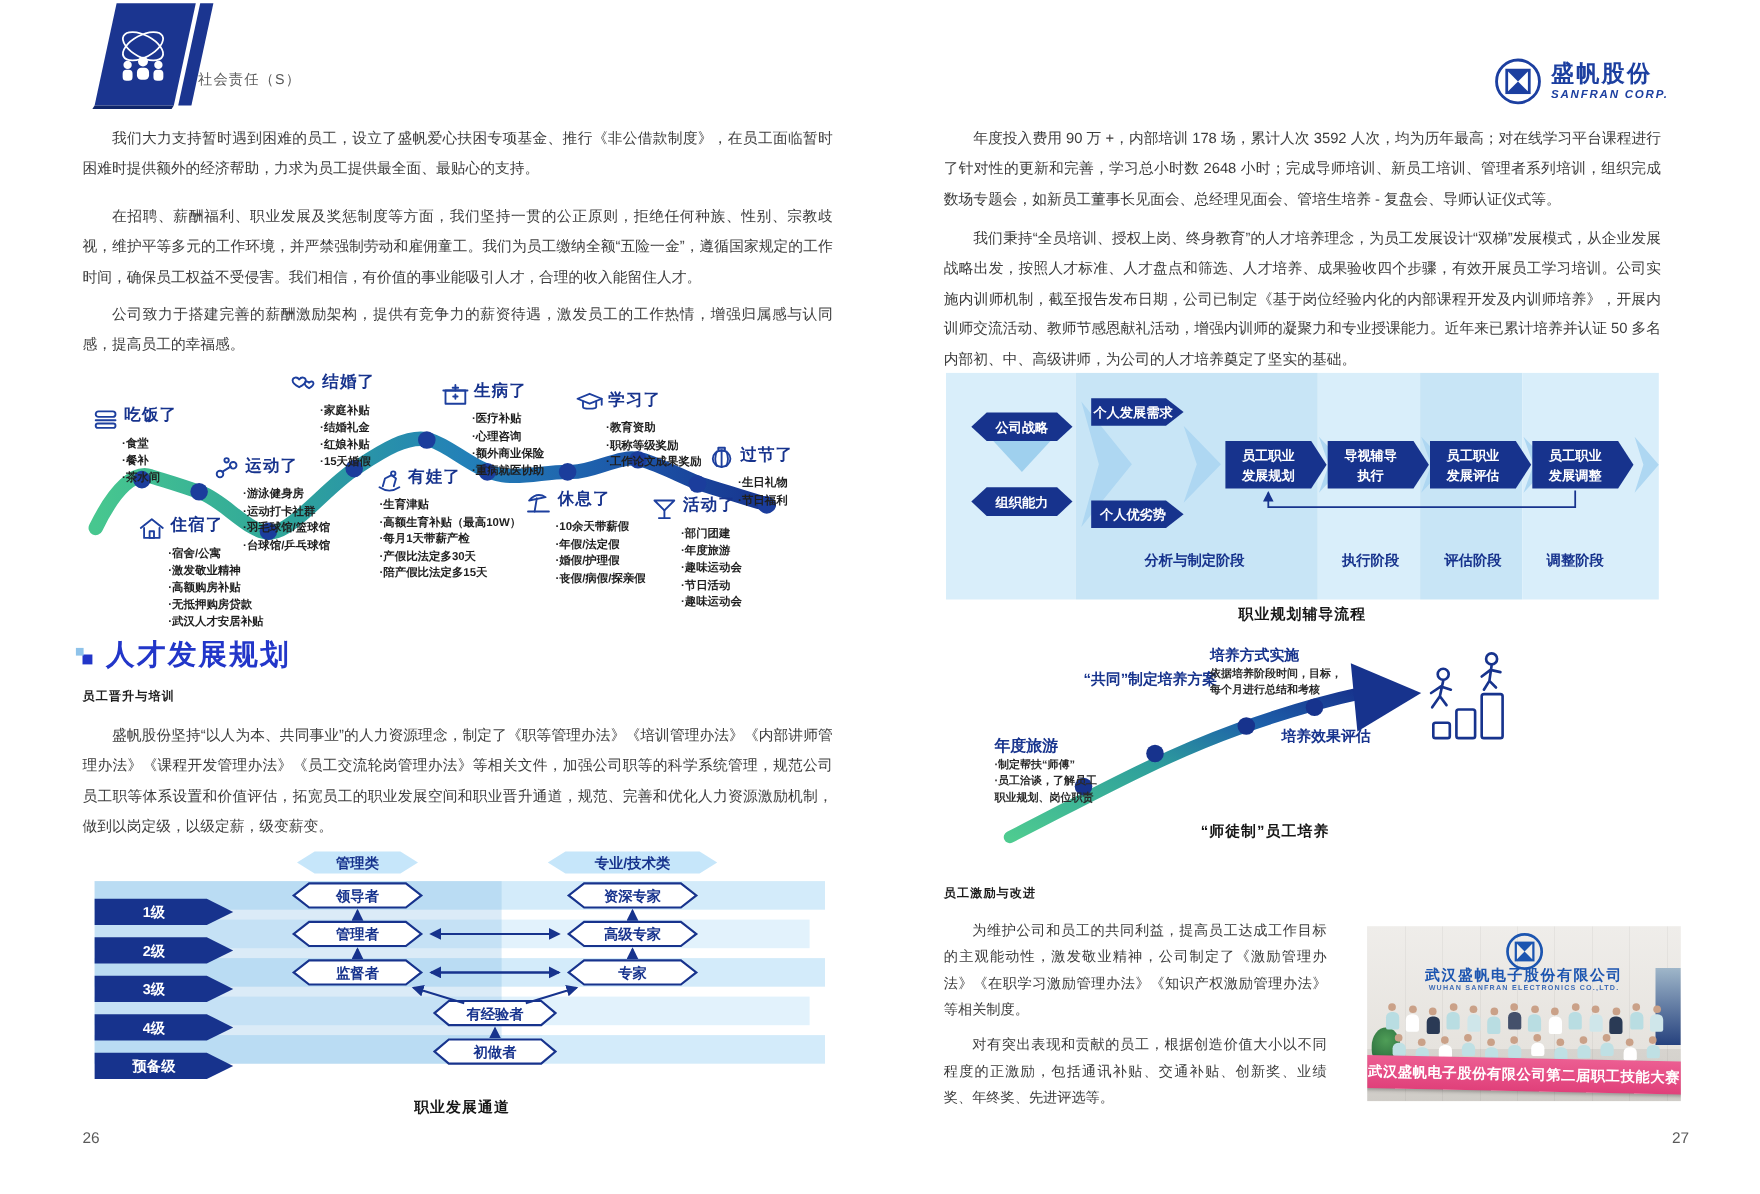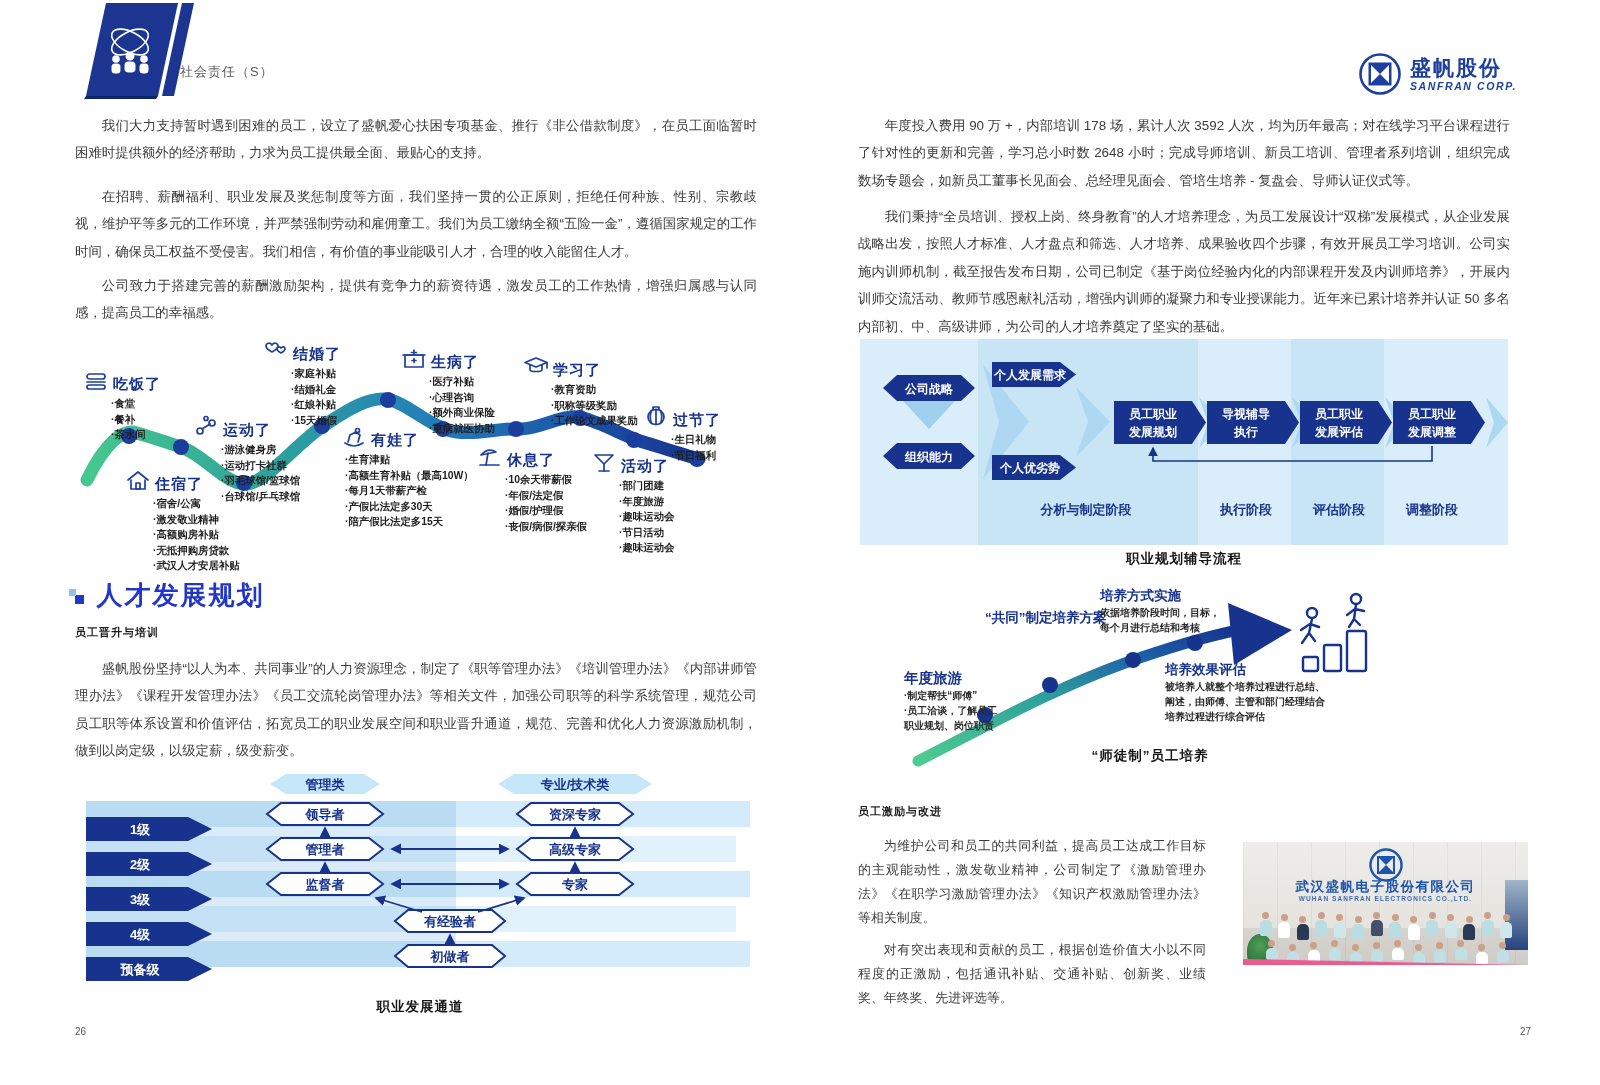--- a/index.html
+++ b/index.html
@@ -21,7 +21,7 @@
   .bullet-sq i{position:absolute;left:-6px;top:-6px;width:7px;height:7px;background:#8fc3ea;}
   
   .stage{position:absolute;}
-  .stage-head{display:flex;align-items:flex-end;gap:4px;}
+  .stage-head{display:flex;align-items:flex-start;gap:4px;}
   .stage-title{font-size:15px;font-weight:bold;color:#17338d;letter-spacing:1px;white-space:nowrap;}
   .stage-items{margin-top:2px;}
   .stage-items span{display:block;font-size:10.4px;font-weight:600;color:#1f1f1f;line-height:1.5;white-space:nowrap;}

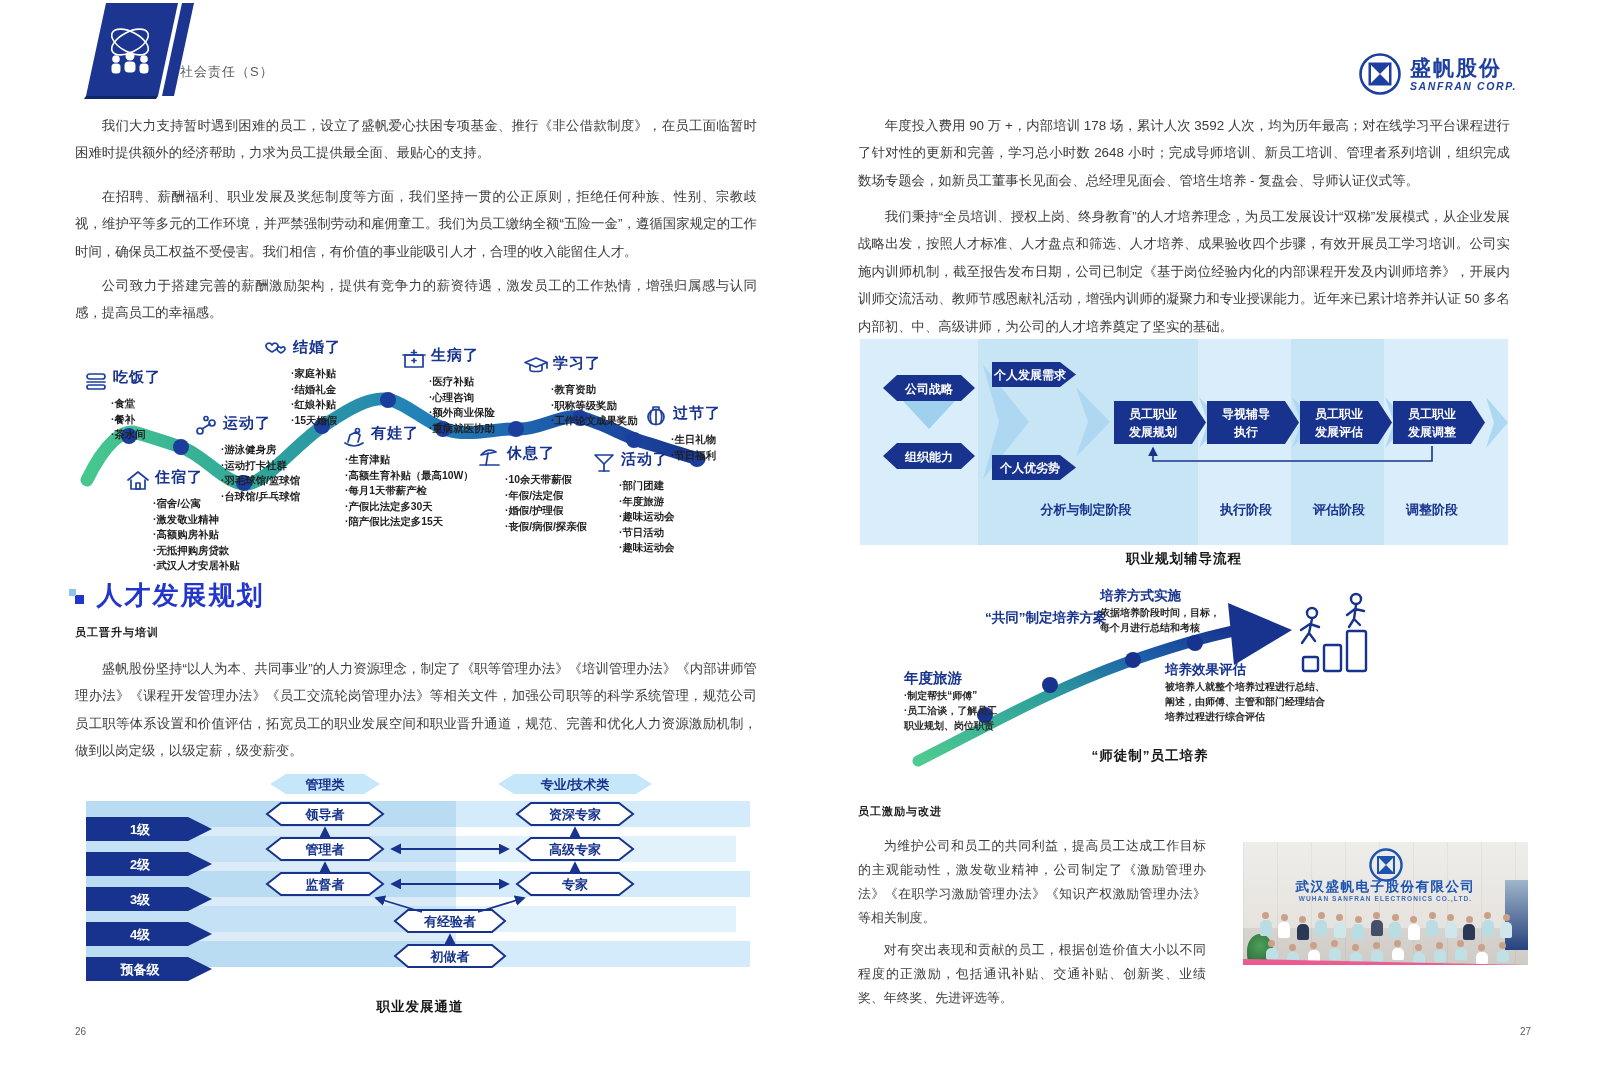--- a/index.html
+++ b/index.html
@@ -460,9 +460,6 @@
   </div>
   <div class="abs" style="left:305px;top:86px;width:240px;">
     <div class="m-title">培养效果评估</div>
-    <div class="m-desc">被培养人就整个培养过程进行总结、
-阐述，由师傅、主管和部门经理结合
-培养过程进行综合评估</div>
   </div>
   <div class="abs" style="left:0;top:172px;width:580px;text-align:center;font-size:13.5px;font-weight:bold;color:#161616;letter-spacing:1px;">“师徒制”员工培养</div>
 </div>

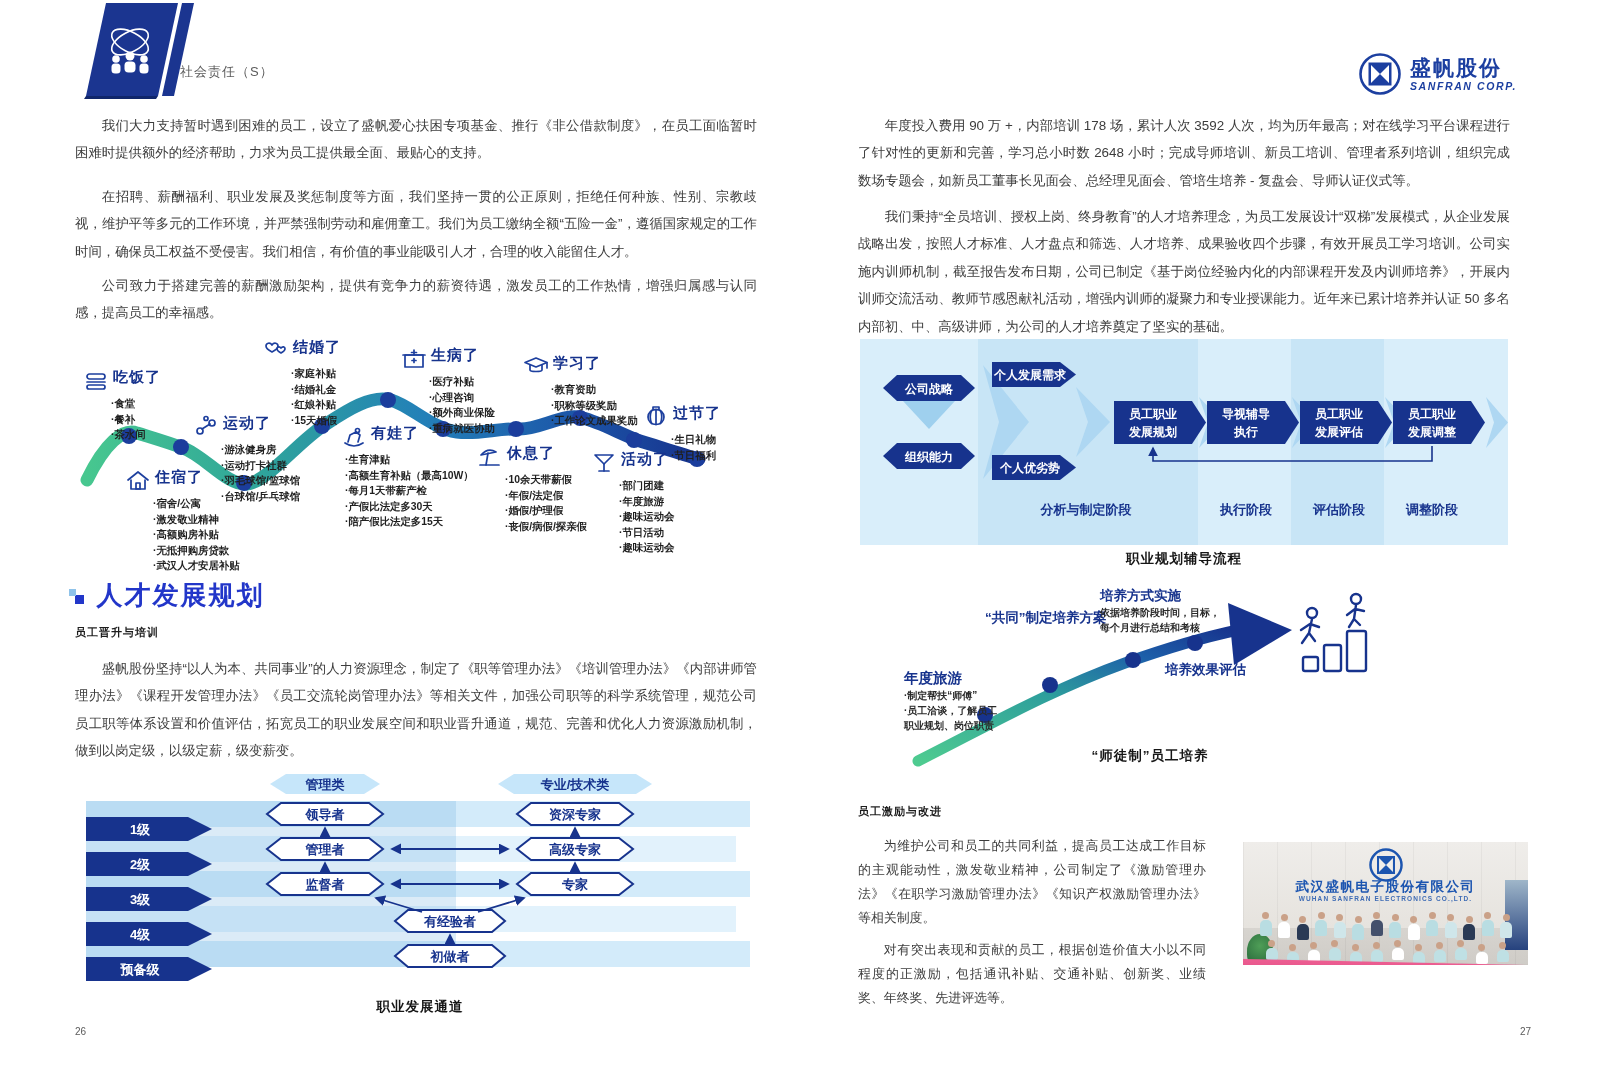--- a/index.html
+++ b/index.html
@@ -37,7 +37,7 @@
   .m-title{font-size:13.5px;font-weight:bold;color:#17338d;white-space:nowrap;}
   .m-desc{font-size:10px;color:#2a2a2a;line-height:1.5;white-space:pre-line;font-weight:600;}
   
-  .photo{left:1243px;top:842px;width:285px;height:123px;background:linear-gradient(#efedea,#e6e3de 70%,#d7d4cf 70%,#cfccc7);overflow:hidden;}
+  .photo{left:1243px;top:842px;width:285px;height:159px;background:linear-gradient(#efedea,#e6e3de 70%,#d7d4cf 70%,#cfccc7);overflow:hidden;}
   .photo .seams{position:absolute;inset:0;background:repeating-linear-gradient(90deg,rgba(0,0,0,0.045) 0 1px,transparent 1px 34px);}
   .wall-title{position:absolute;left:0;right:0;top:36px;text-align:center;font-size:13.5px;font-weight:bold;color:#1c55b0;letter-spacing:1.5px;}
   .wall-sub{position:absolute;left:0;right:0;top:53px;text-align:center;font-size:6.5px;font-weight:bold;color:#3f6cb5;letter-spacing:1.1px;}

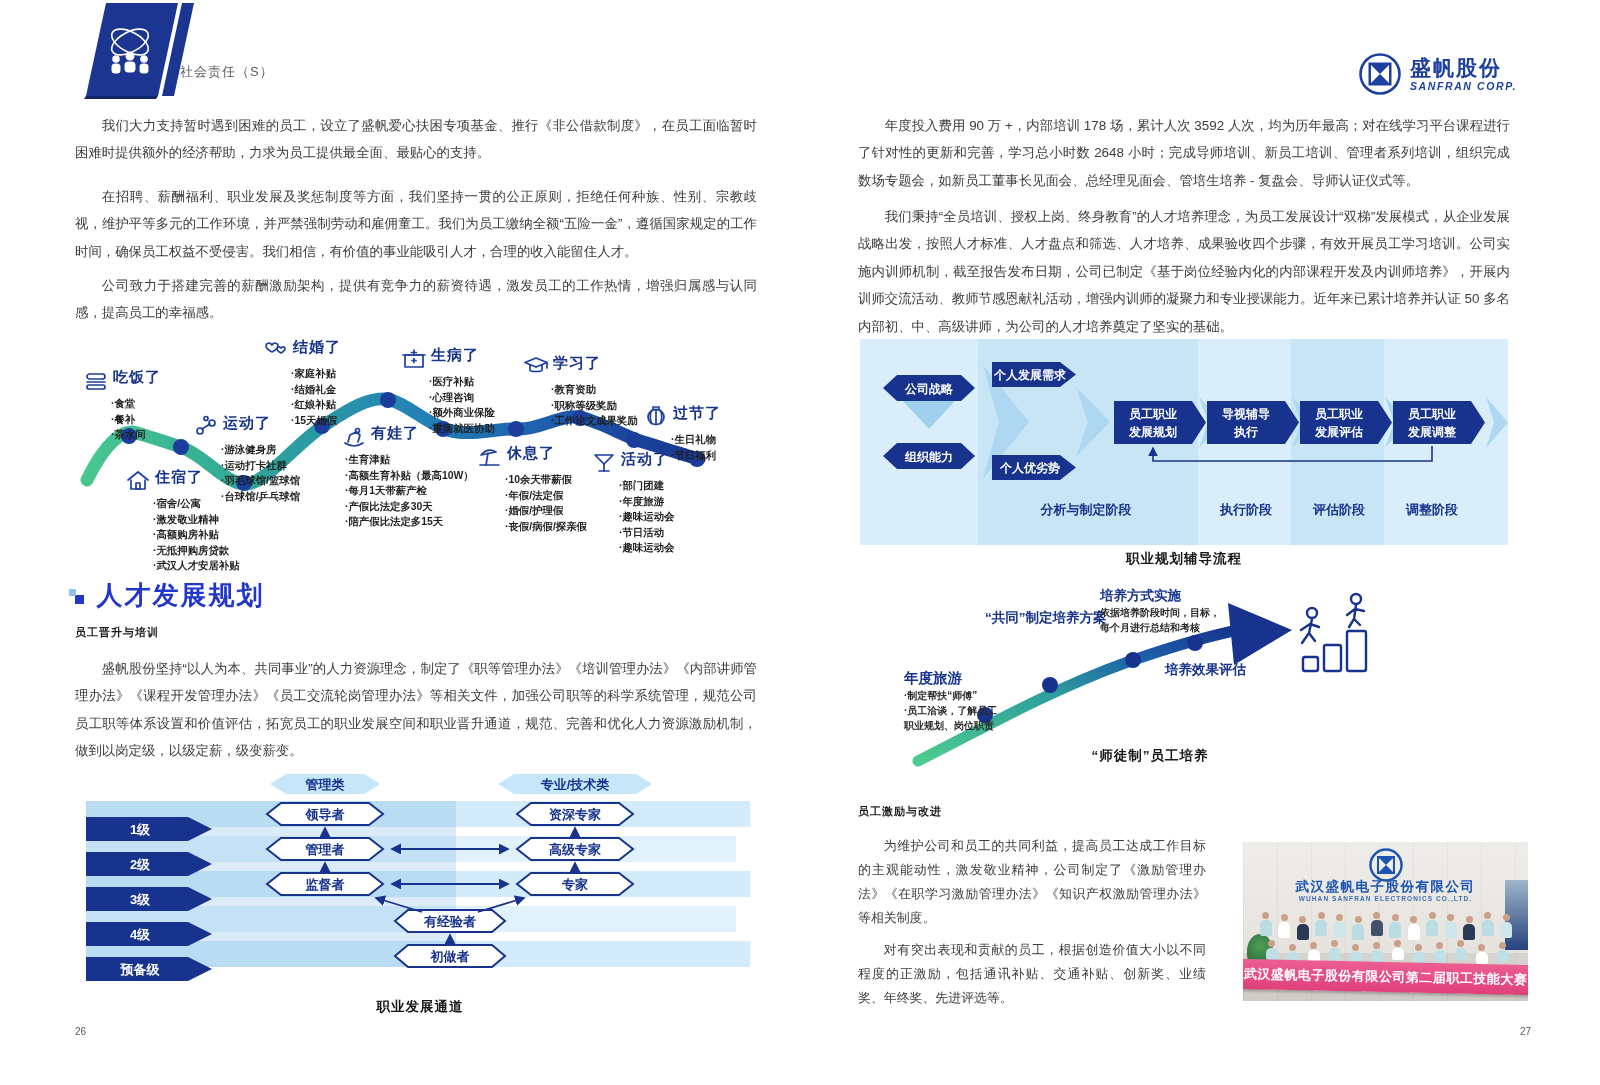--- a/index.html
+++ b/index.html
@@ -47,7 +47,7 @@
   .person{position:absolute;width:13px;}
   .person .head{width:7px;height:7px;border-radius:50%;background:#caa188;margin:0 auto;}
   .person .bodyy{width:12px;height:16px;border-radius:5px 5px 2px 2px;margin:1px auto 0;}
-  .pagenum{font-size:10px;color:#5a5a5a;}
+  .pagenum{font-size:14px;color:#5a5a5a;}
 </style>
 </head>
 <body>

